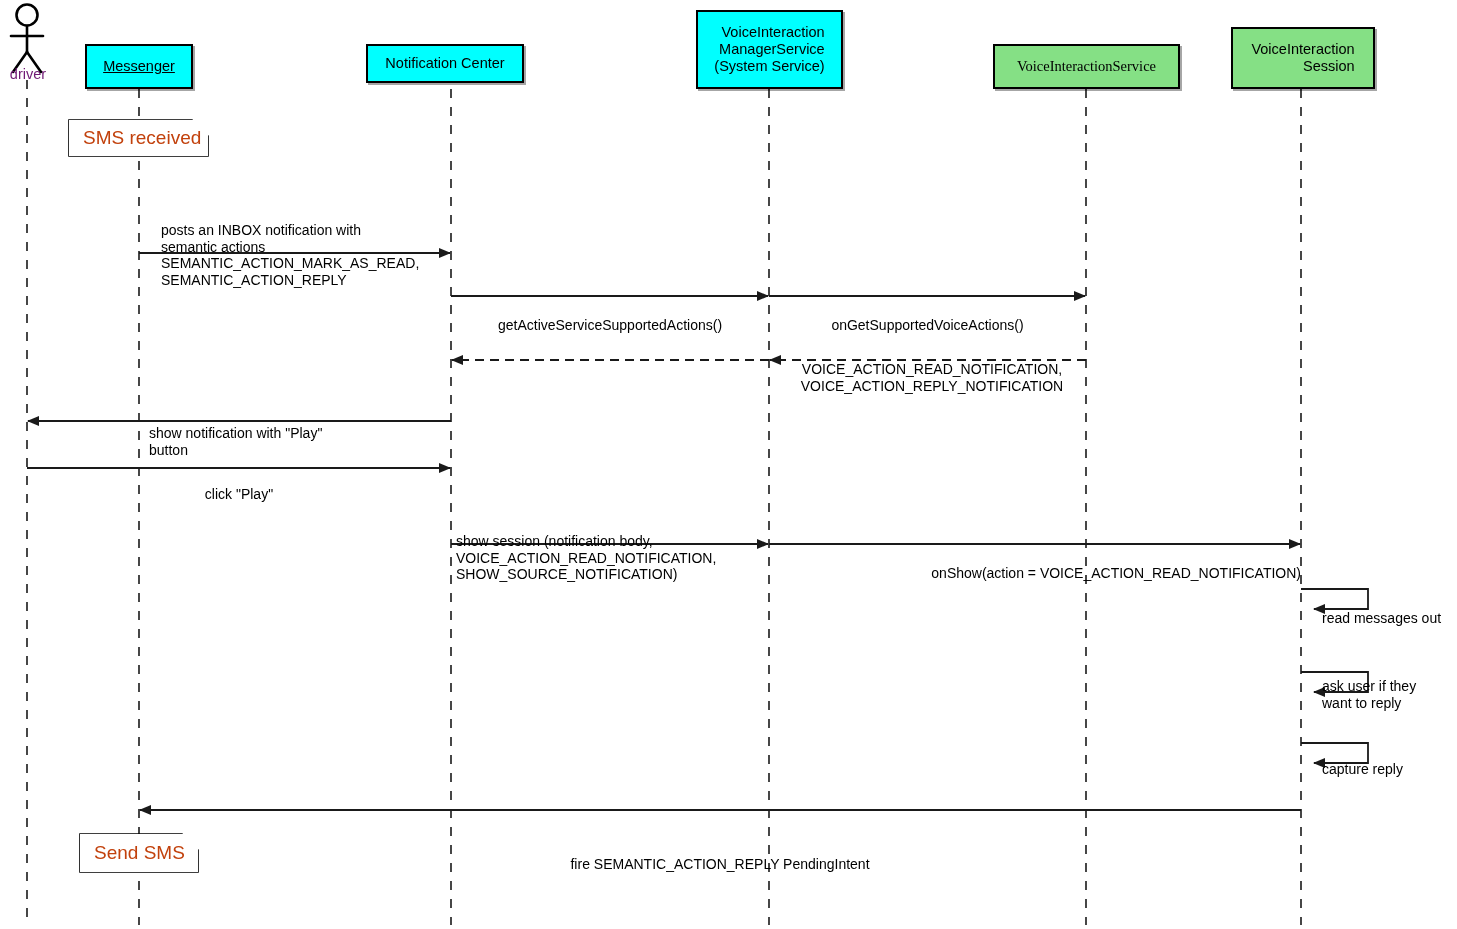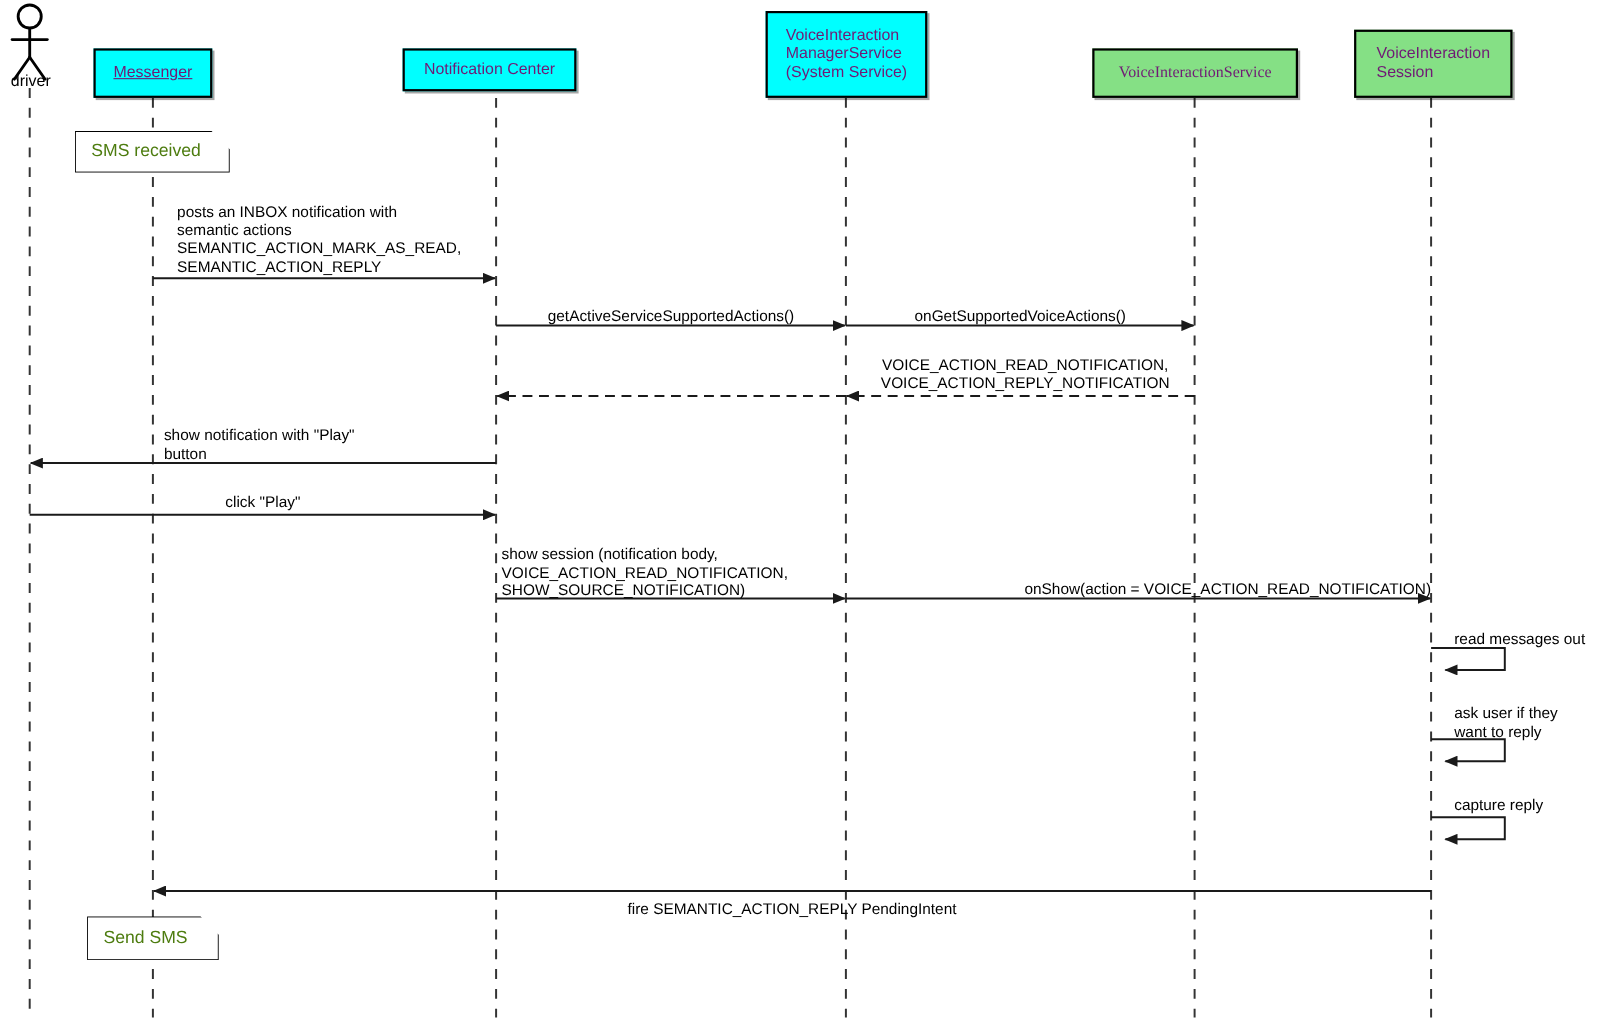--- a/index.html
+++ b/index.html
@@ -33,10 +33,10 @@
     display: flex;
     align-items: center;
     justify-content: center;
-    text-align: left;
+    text-align: right;
     font-size: 14.5px;
     line-height: 17px;
-    color: #701a75;
+    color: #000000;
     white-space: pre-line;
   }
   .note-box {

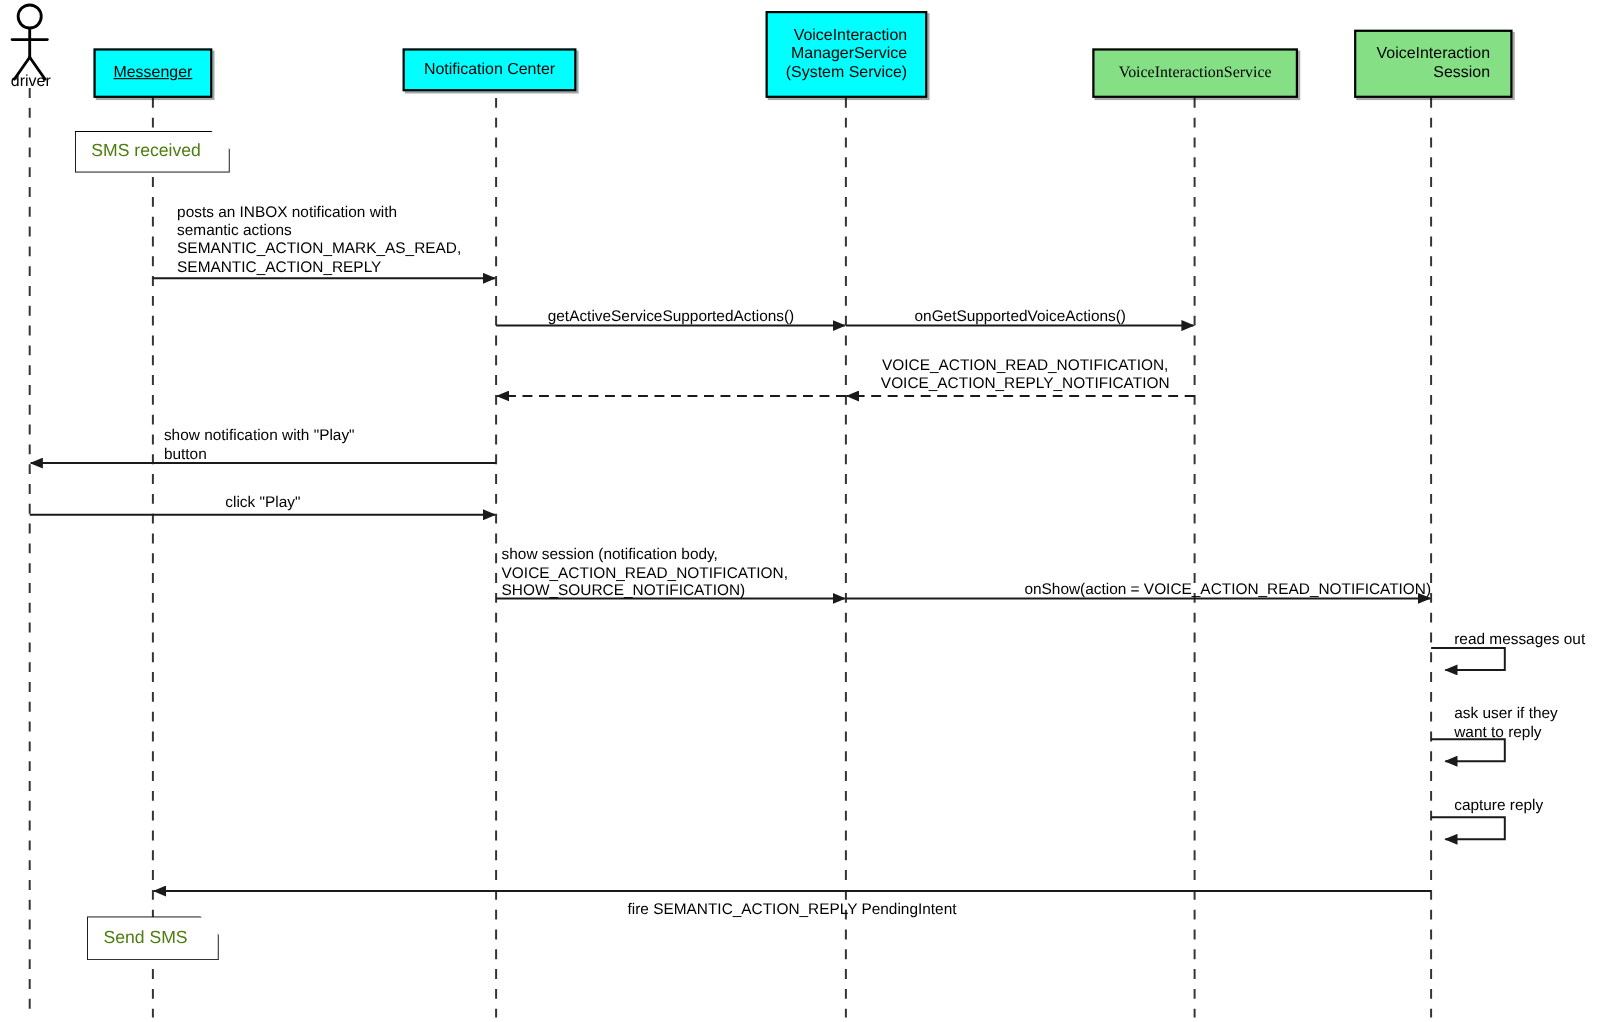--- a/index.html
+++ b/index.html
@@ -62,7 +62,7 @@
   .actor-label {
     position: absolute;
     font-size: 14.5px;
-    color: #000000;
+    color: #701a75;
     text-align: center;
   }
 </style>

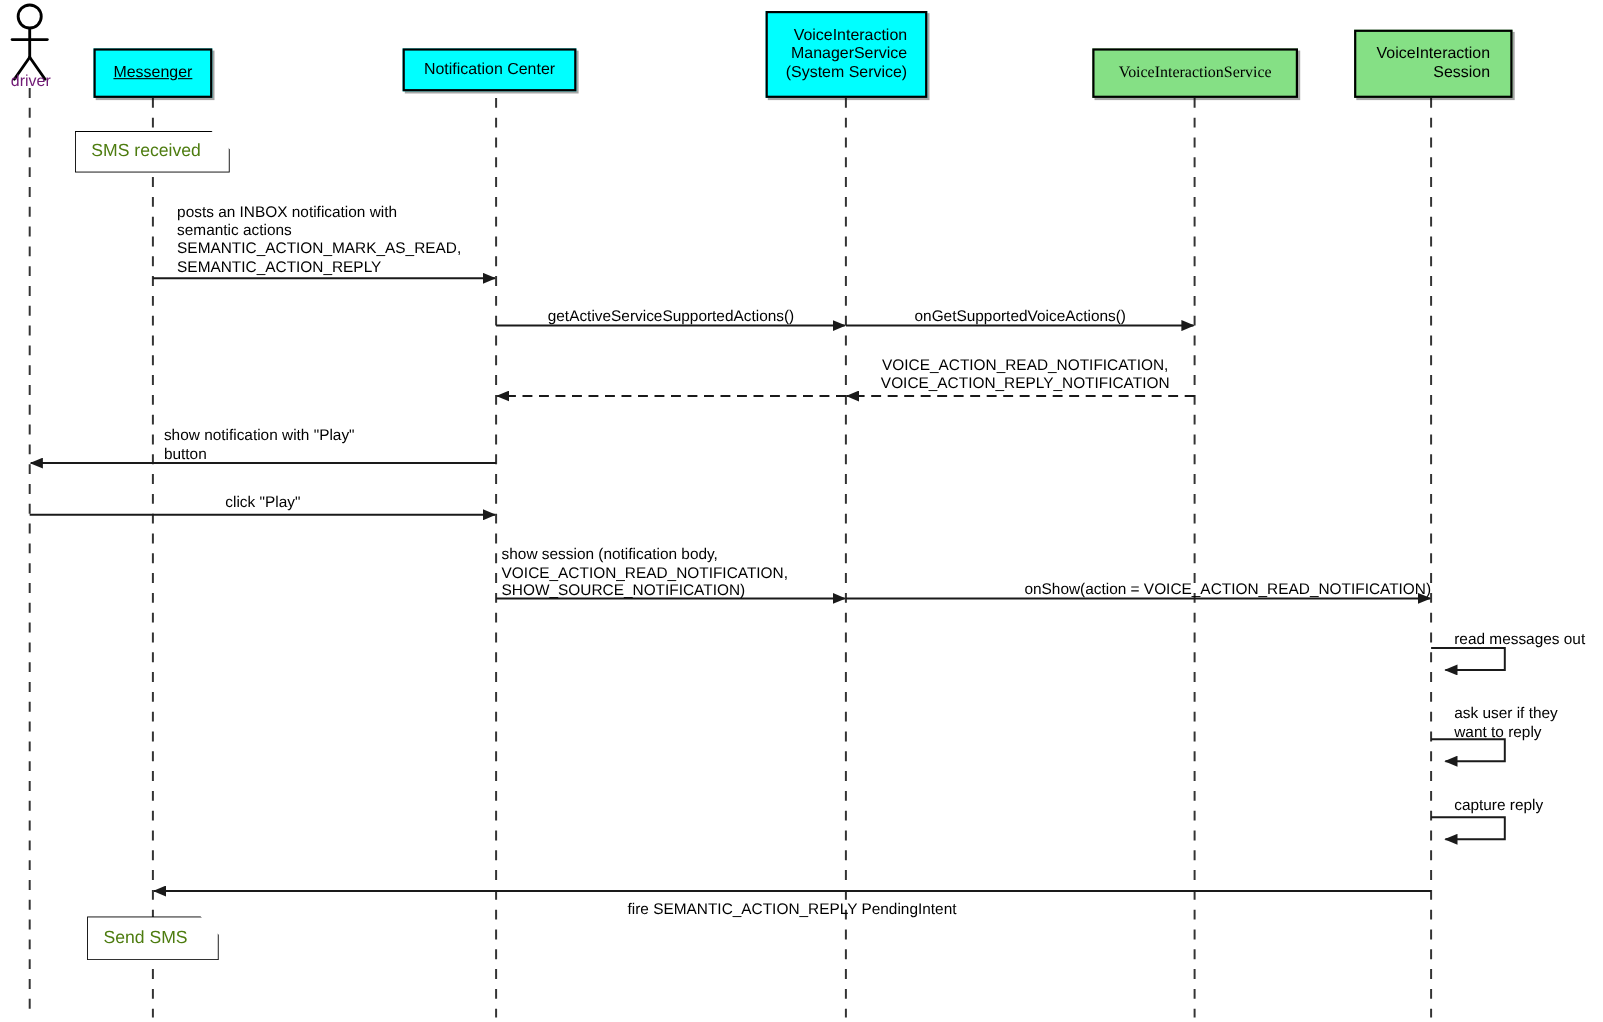--- a/index.html
+++ b/index.html
@@ -45,8 +45,8 @@
     background: #ffffff;
     display: flex;
     align-items: center;
-    font-size: 16px;
-    color: #4d7c0f;
+    font-size: 19px;
+    color: #c2410c;
     padding-left: 14px;
   }
   .msg-label {

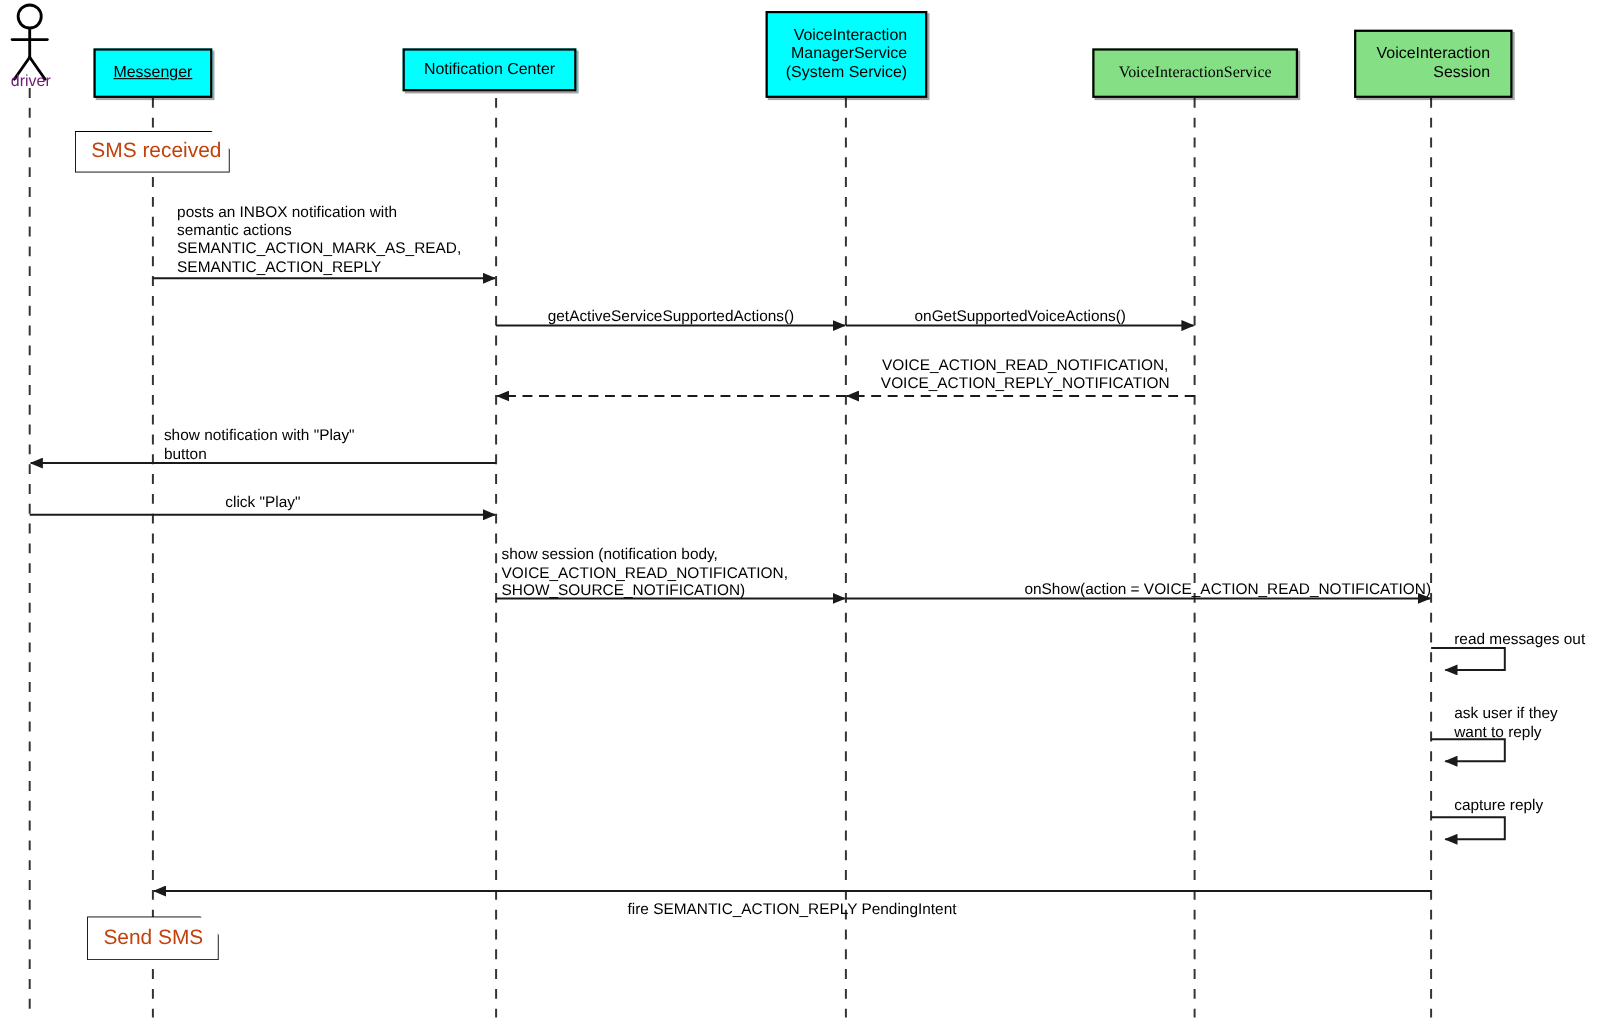--- a/index.html
+++ b/index.html
@@ -55,6 +55,7 @@
     line-height: 16.5px;
     color: #000000;
     white-space: pre-line;
+    margin-top: 38px;
   }
   .msg-label.center {
     text-align: center;

